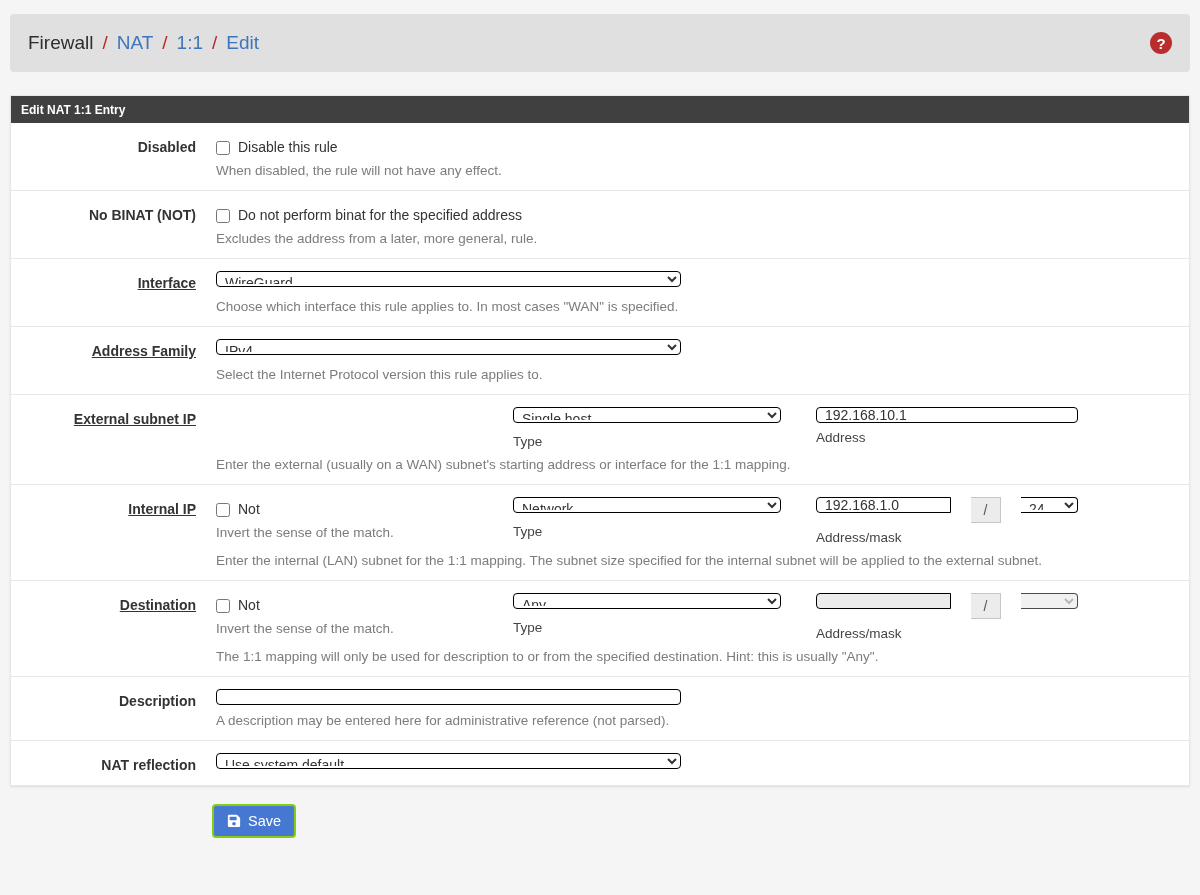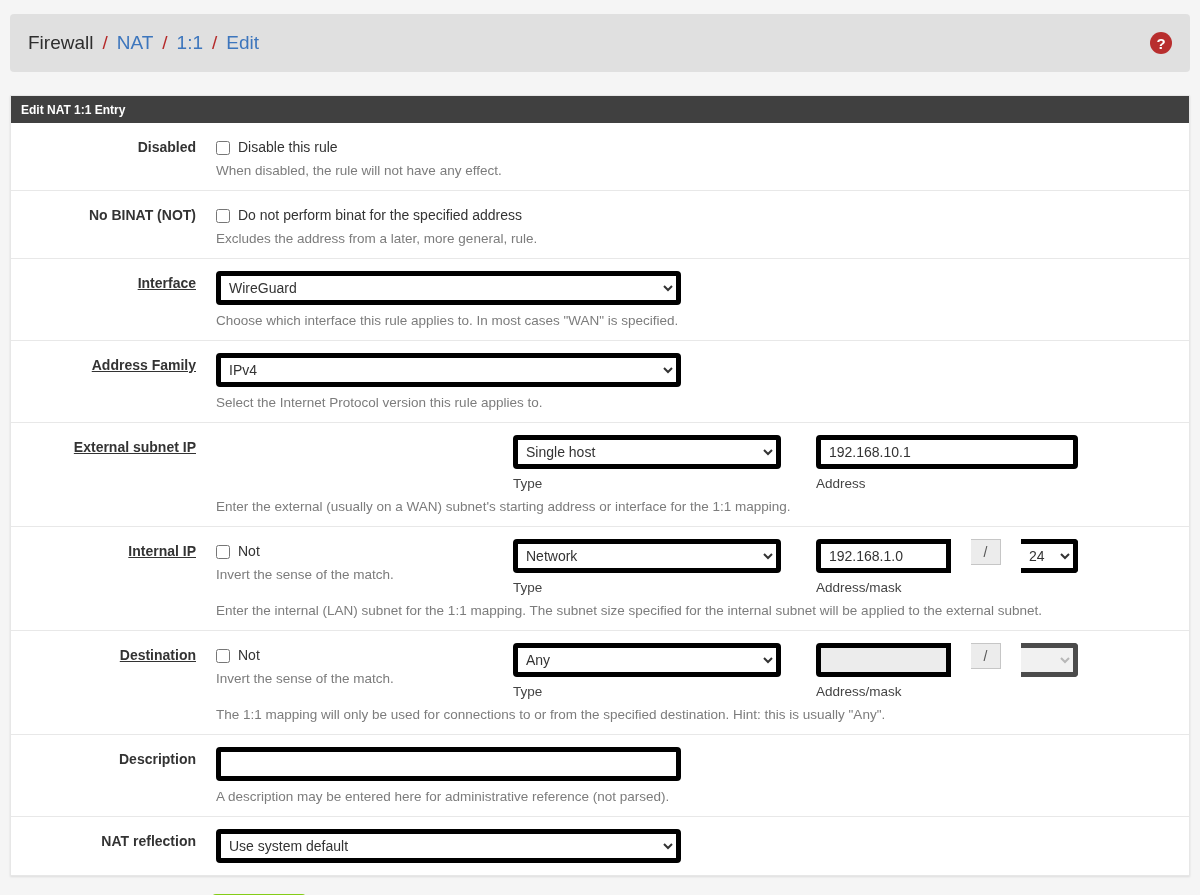--- a/index.html
+++ b/index.html
@@ -73,8 +73,8 @@
   }
   
   .ctl {
-    height:34px;
-    border:5px solid #000000;
+    height:16px;
+    border:1px solid #000000;
     border-radius:4px;
     background:#fff;
     font-family:"Liberation Sans", sans-serif;

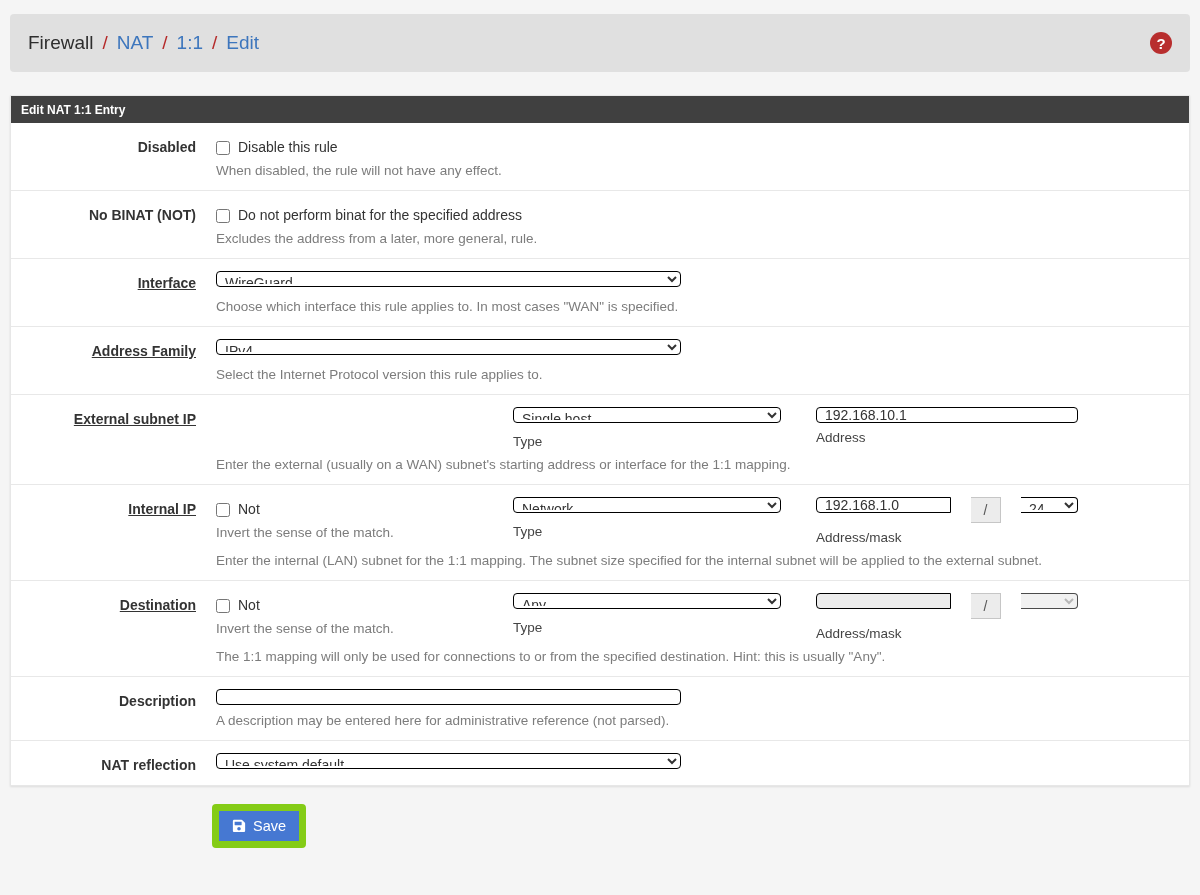--- a/index.html
+++ b/index.html
@@ -280,7 +280,7 @@
           <div class="sub-label">Address/mask</div>
         </div>
       </div>
-      <div class="help-text">The 1:1 mapping will only be used for connections to or from the specified destination. Hint: this is usually "Any".</div>
+      <div class="help-text">The 1:1 mapping will only be used for description to or from the specified destination. Hint: this is usually "Any".</div>
     </div>
   </div>
 

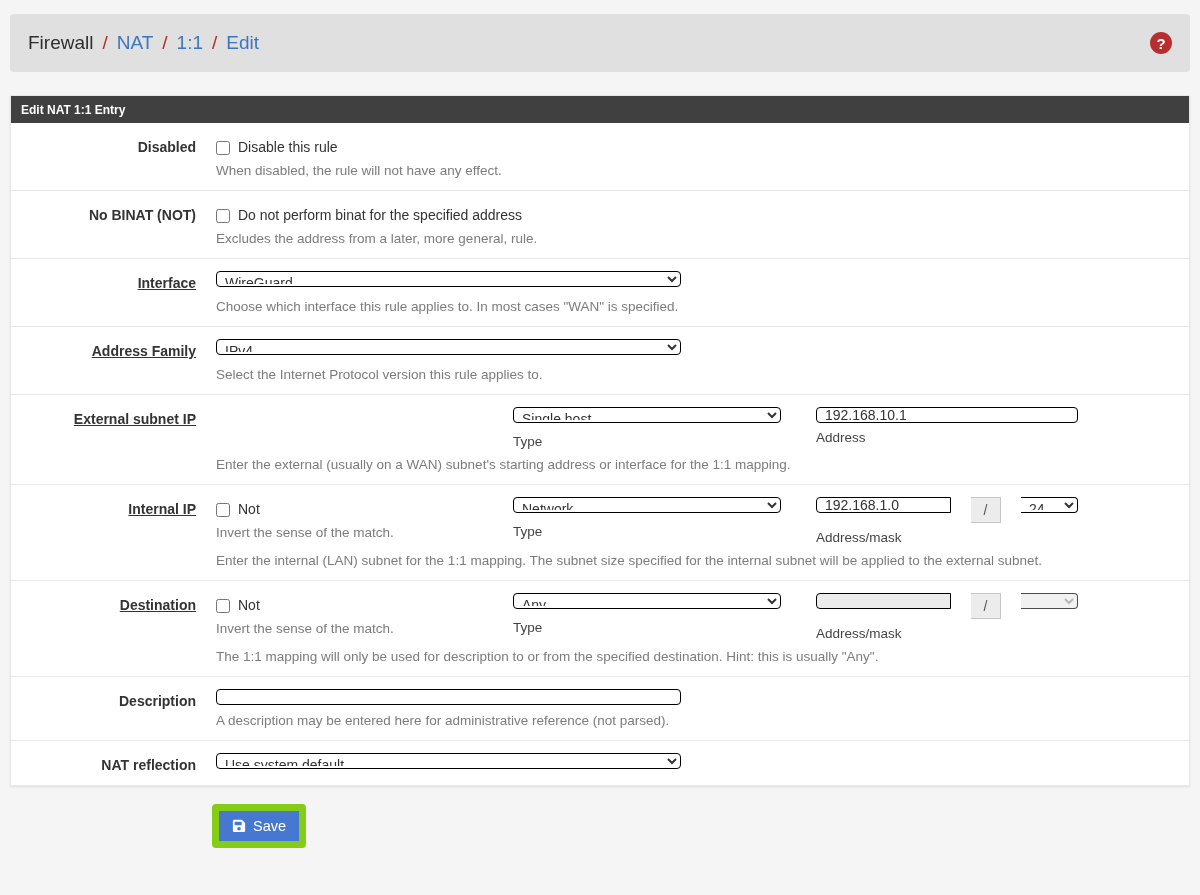--- a/index.html
+++ b/index.html
@@ -127,7 +127,7 @@
   .actions { padding:18px 0 0 212px; }
   .btn-save {
     background:#4678d2;
-    border:7px solid #84cc16;
+    border:2px solid #84cc16;
     border-radius:4px;
     color:#fff;
     font-family:"Liberation Sans", sans-serif;

